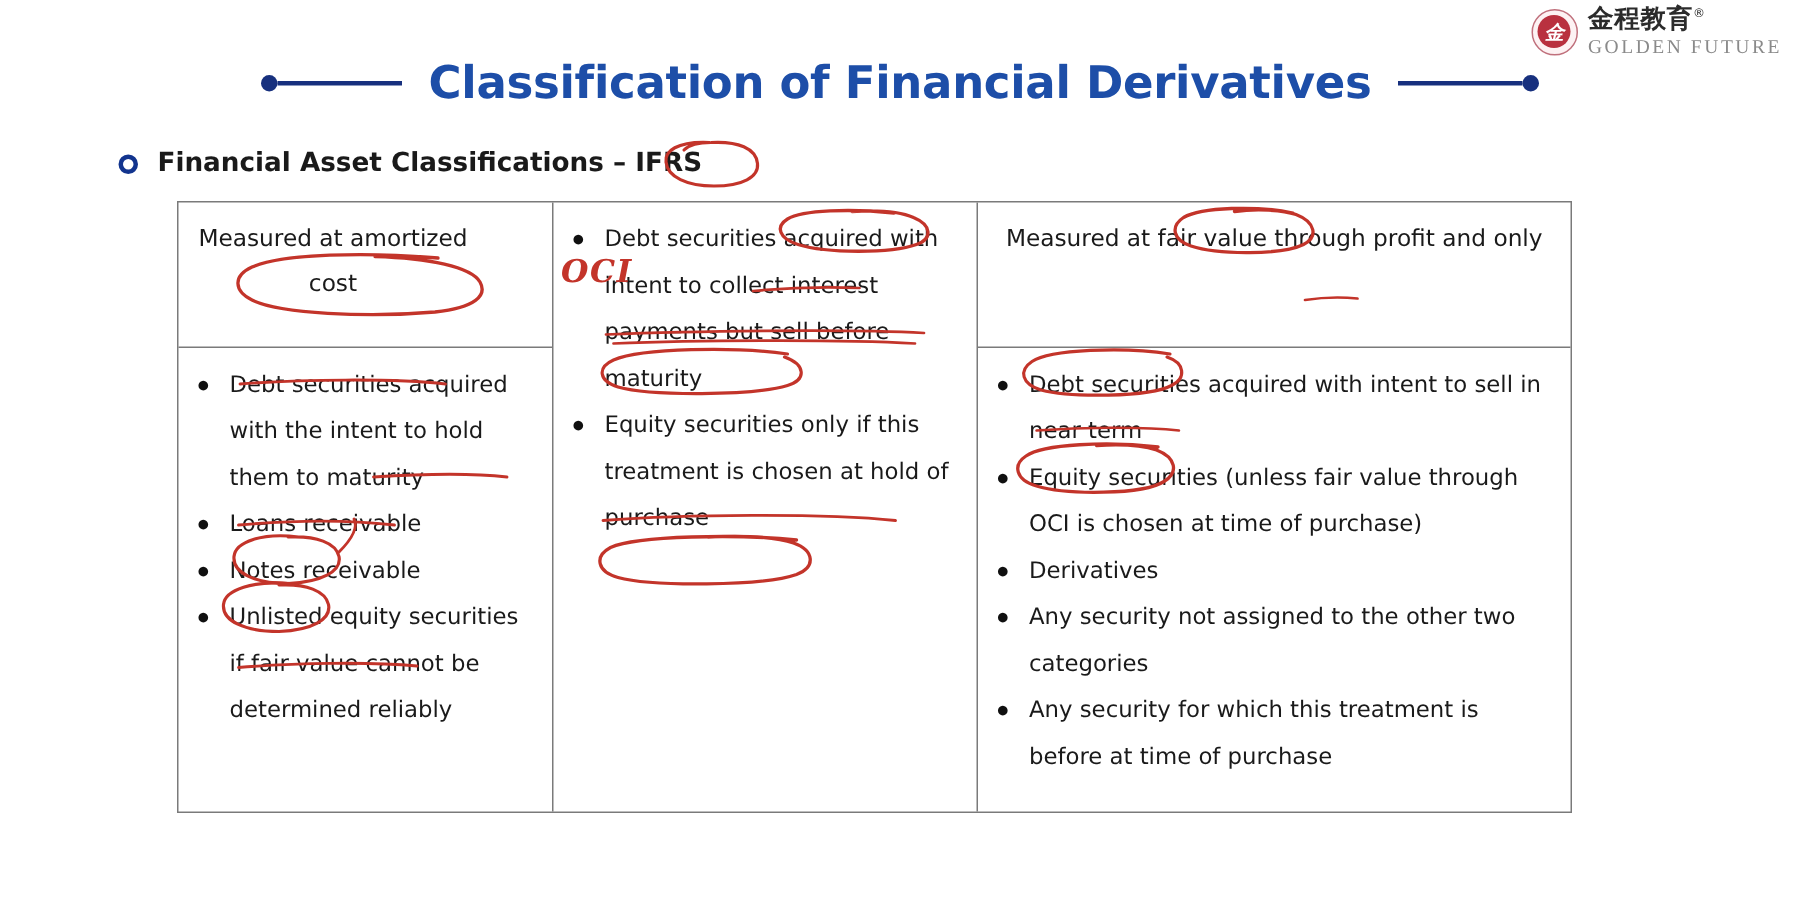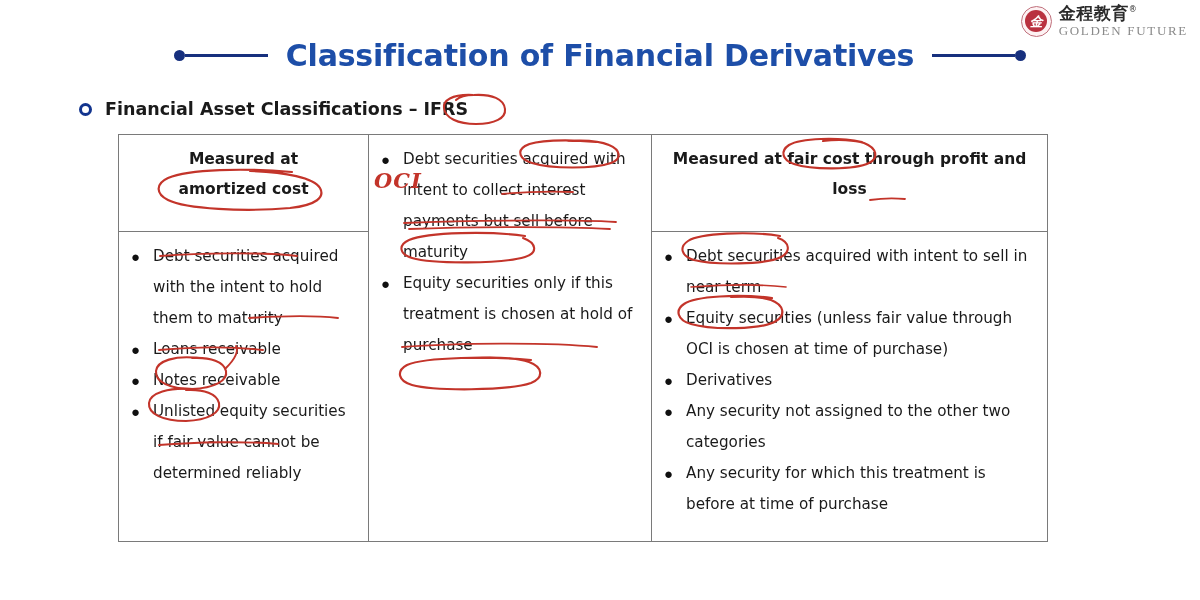--- a/index.html
+++ b/index.html
@@ -175,8 +175,7 @@
     padding: 9px 8px 0 8px;
     display: flex;
     align-items: flex-start;
-    justify-content: center;
-    font-weight: bold;
+    justify-content: flex-start;
   }
   .thead-text {
     font-family: "DejaVu Sans", sans-serif;

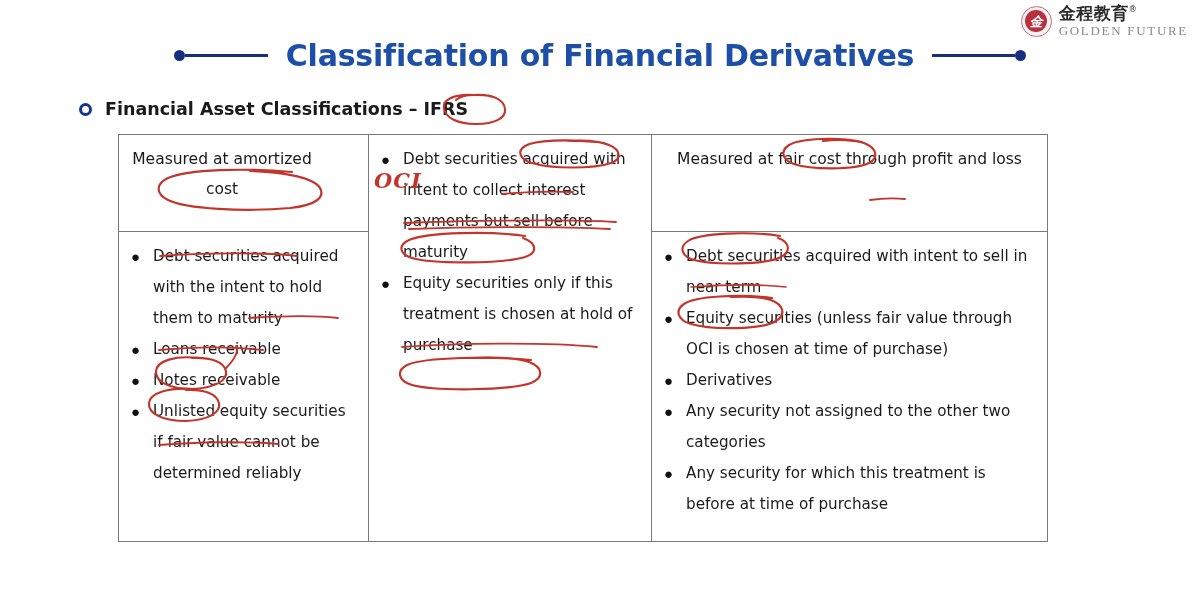--- a/index.html
+++ b/index.html
@@ -320,7 +320,7 @@
 
   <div class="tcol" id="tcol-3">
     <div class="thead">
-      <div class="thead-text">Measured at fair cost through profit and loss</div>
+      <div class="thead-text">Measured at fair value through profit and only</div>
     </div>
     <div class="tbody">
       <ul class="blist">

